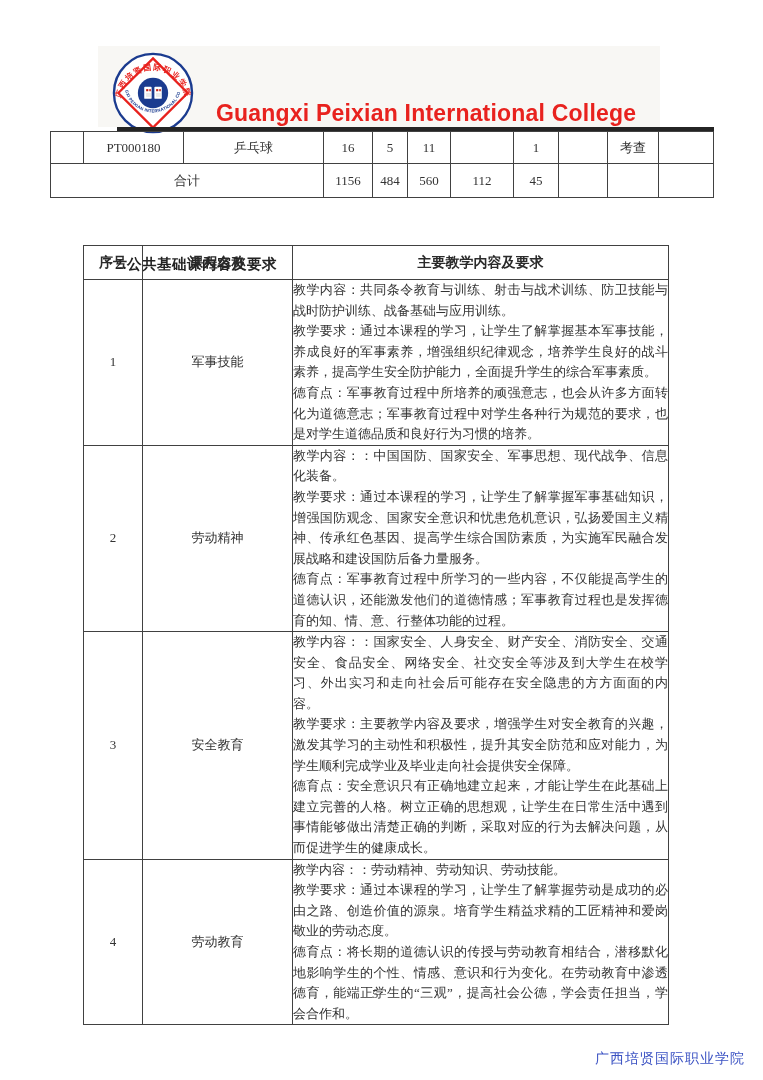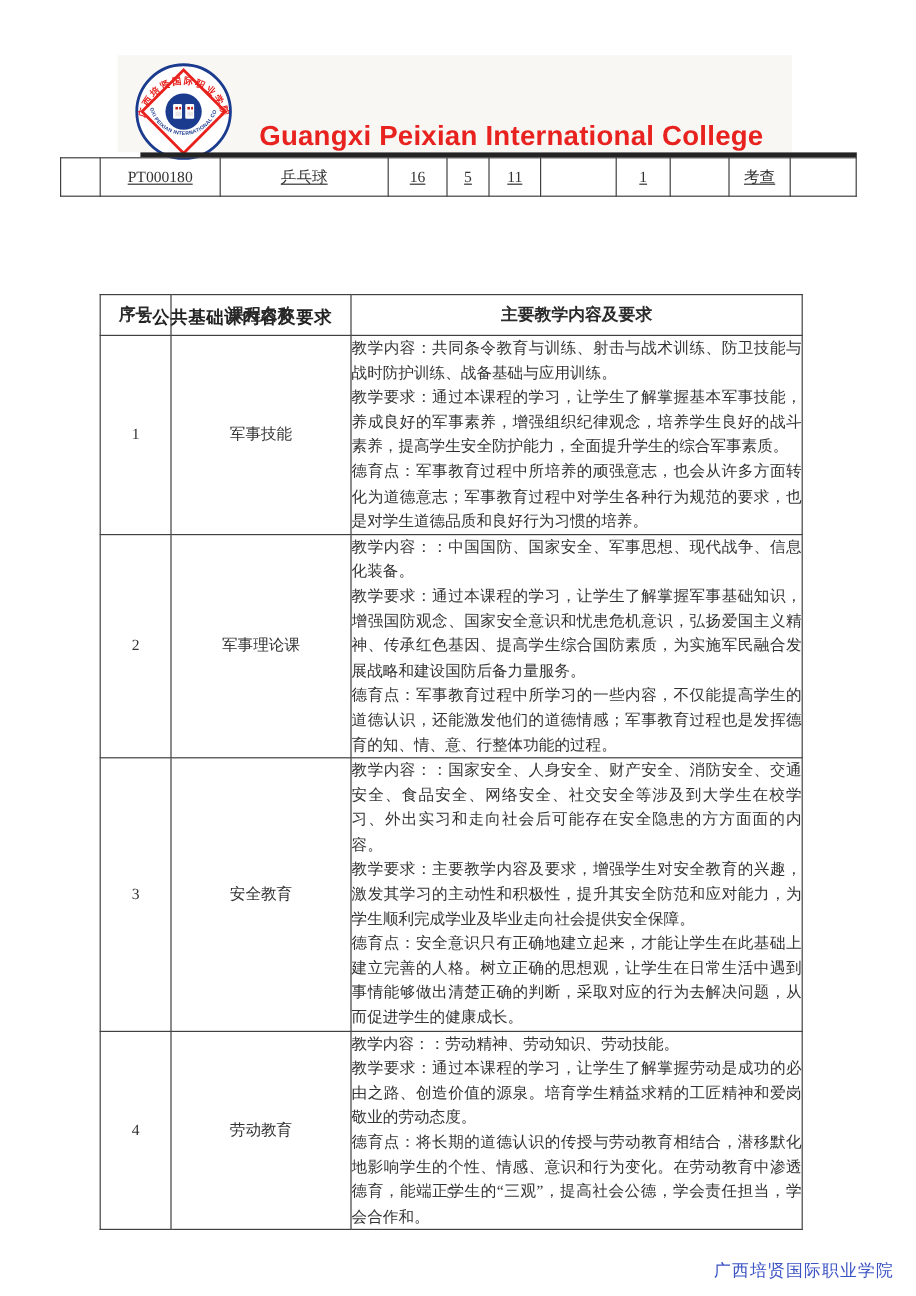--- a/index.html
+++ b/index.html
@@ -30,7 +30,7 @@
   }
   .sum-table td{
     border:1px solid #414141;text-align:center;vertical-align:middle;
-    padding:0;overflow:hidden;white-space:nowrap;text-decoration:underline;
+    padding:0;overflow:hidden;white-space:nowrap;
   }
   .sum-table tr.r1 td{height:31px;}
   .sum-table tr.r2 td{height:33px;}

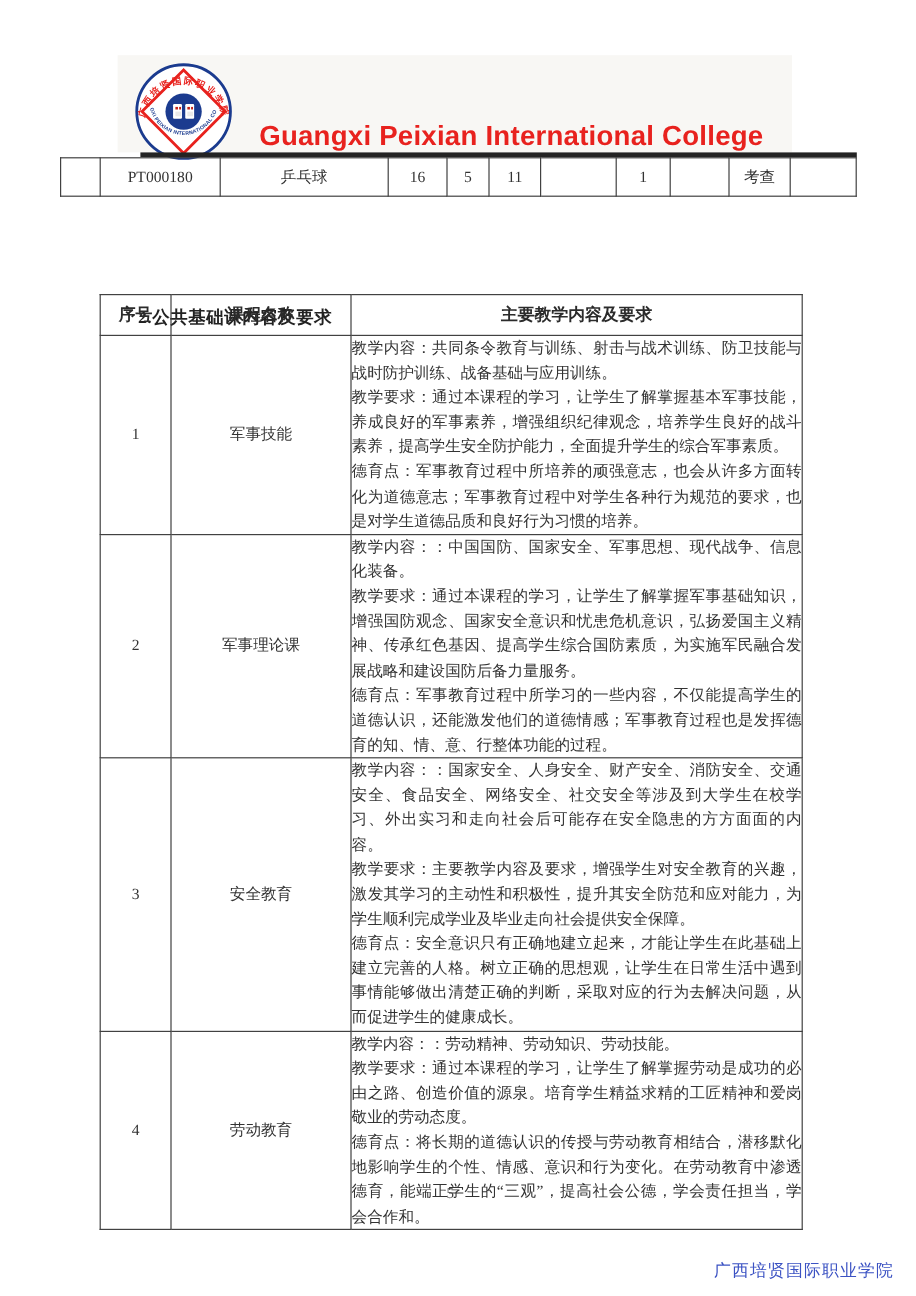--- a/index.html
+++ b/index.html
@@ -129,6 +129,17 @@
         <td>考查</td>
         <td></td>
       </tr>
+      <tr class="r2">
+        <td colspan="3">合计</td>
+        <td>1156</td>
+        <td>484</td>
+        <td>560</td>
+        <td>112</td>
+        <td>45</td>
+        <td></td>
+        <td></td>
+        <td></td>
+      </tr>
     </tbody>
   </table>
 

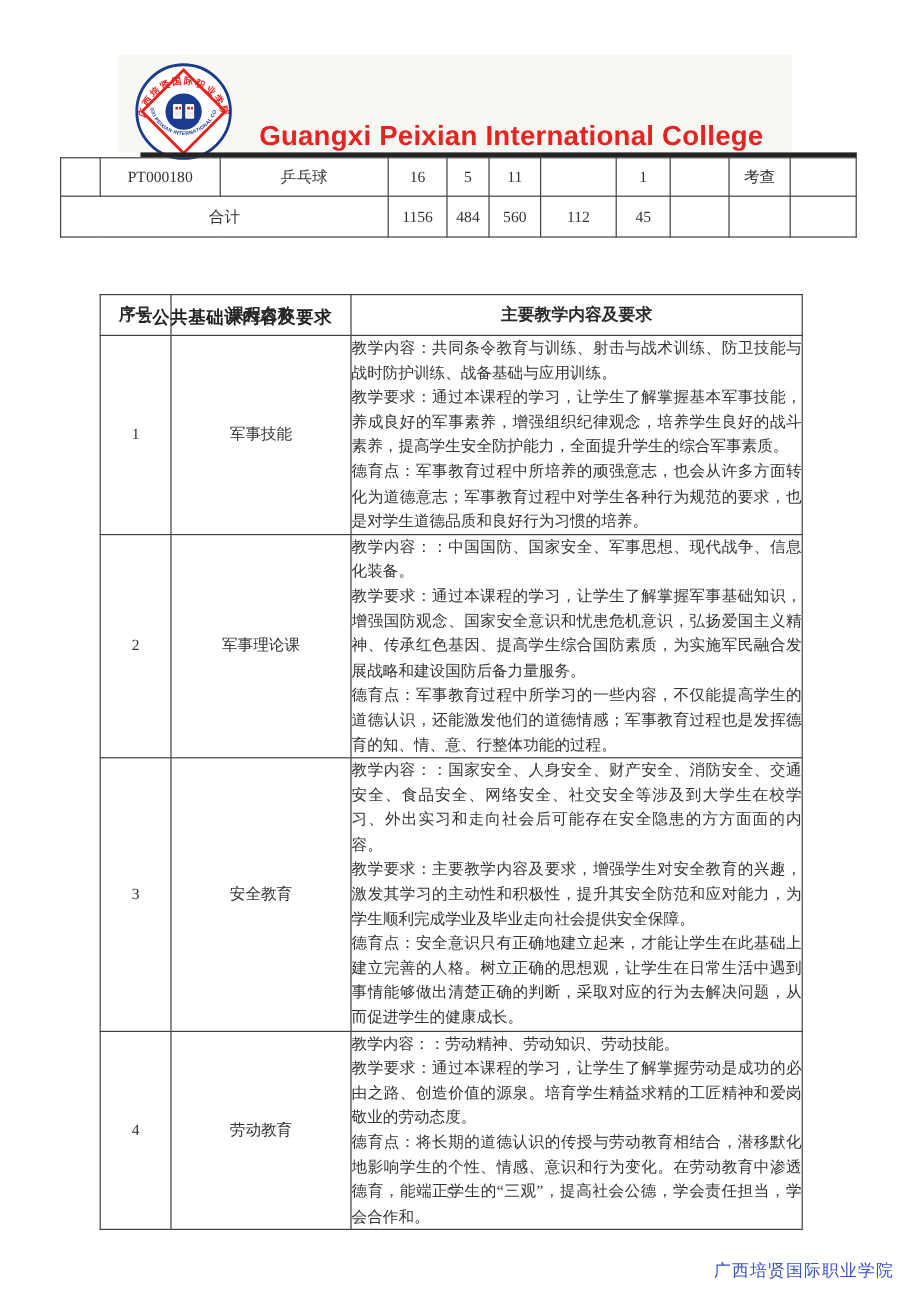--- a/index.html
+++ b/index.html
@@ -168,7 +168,7 @@
       </tr>
       <tr style="height:177px;">
         <td class="cell-center">2</td>
-        <td class="cell-center">军事理论课</td>
+        <td class="cell-center">劳动精神</td>
         <td class="content-cell">
             <div class="para">教学内容：：中国国防、国家安全、军事思想、现代战争、信息化装备。</div>
             <div class="para">教学要求：通过本课程的学习，让学生了解掌握军事基础知识，增强国防观念、国家安全意识和忧患危机意识，弘扬爱国主义精神、传承红色基因、提高学生综合国防素质，为实施军民融合发展战略和建设国防后备力量服务。</div>

